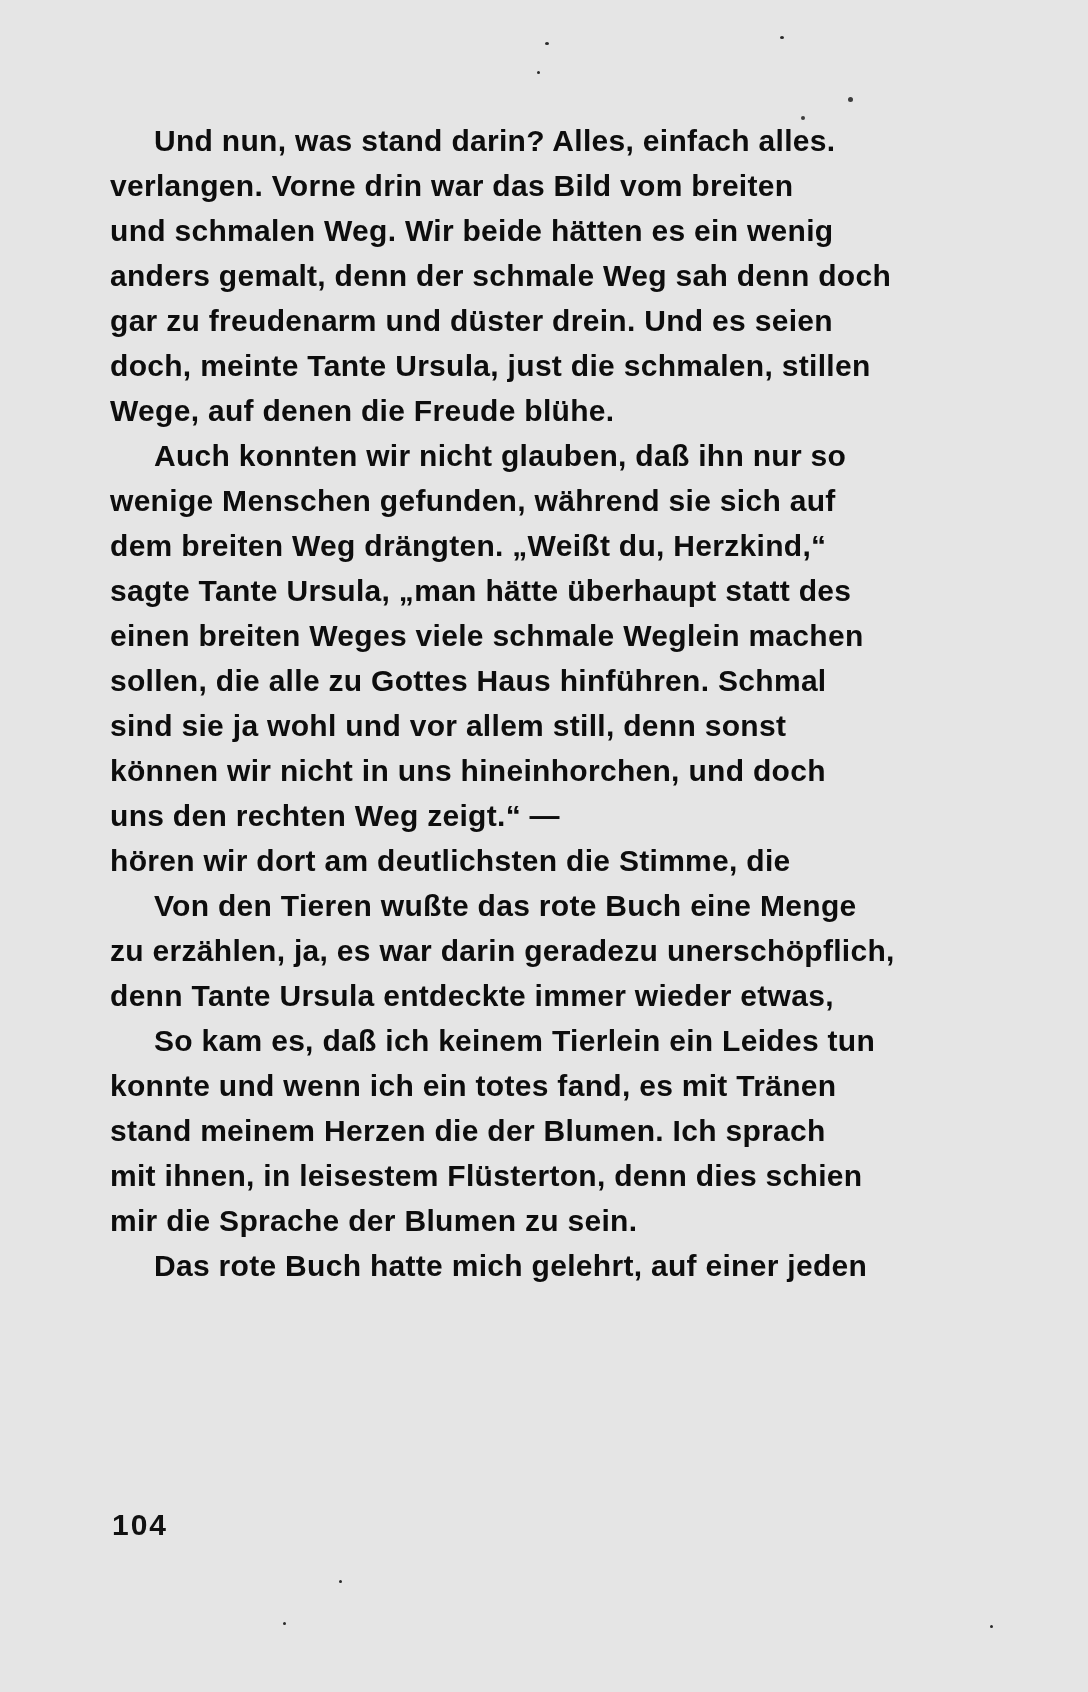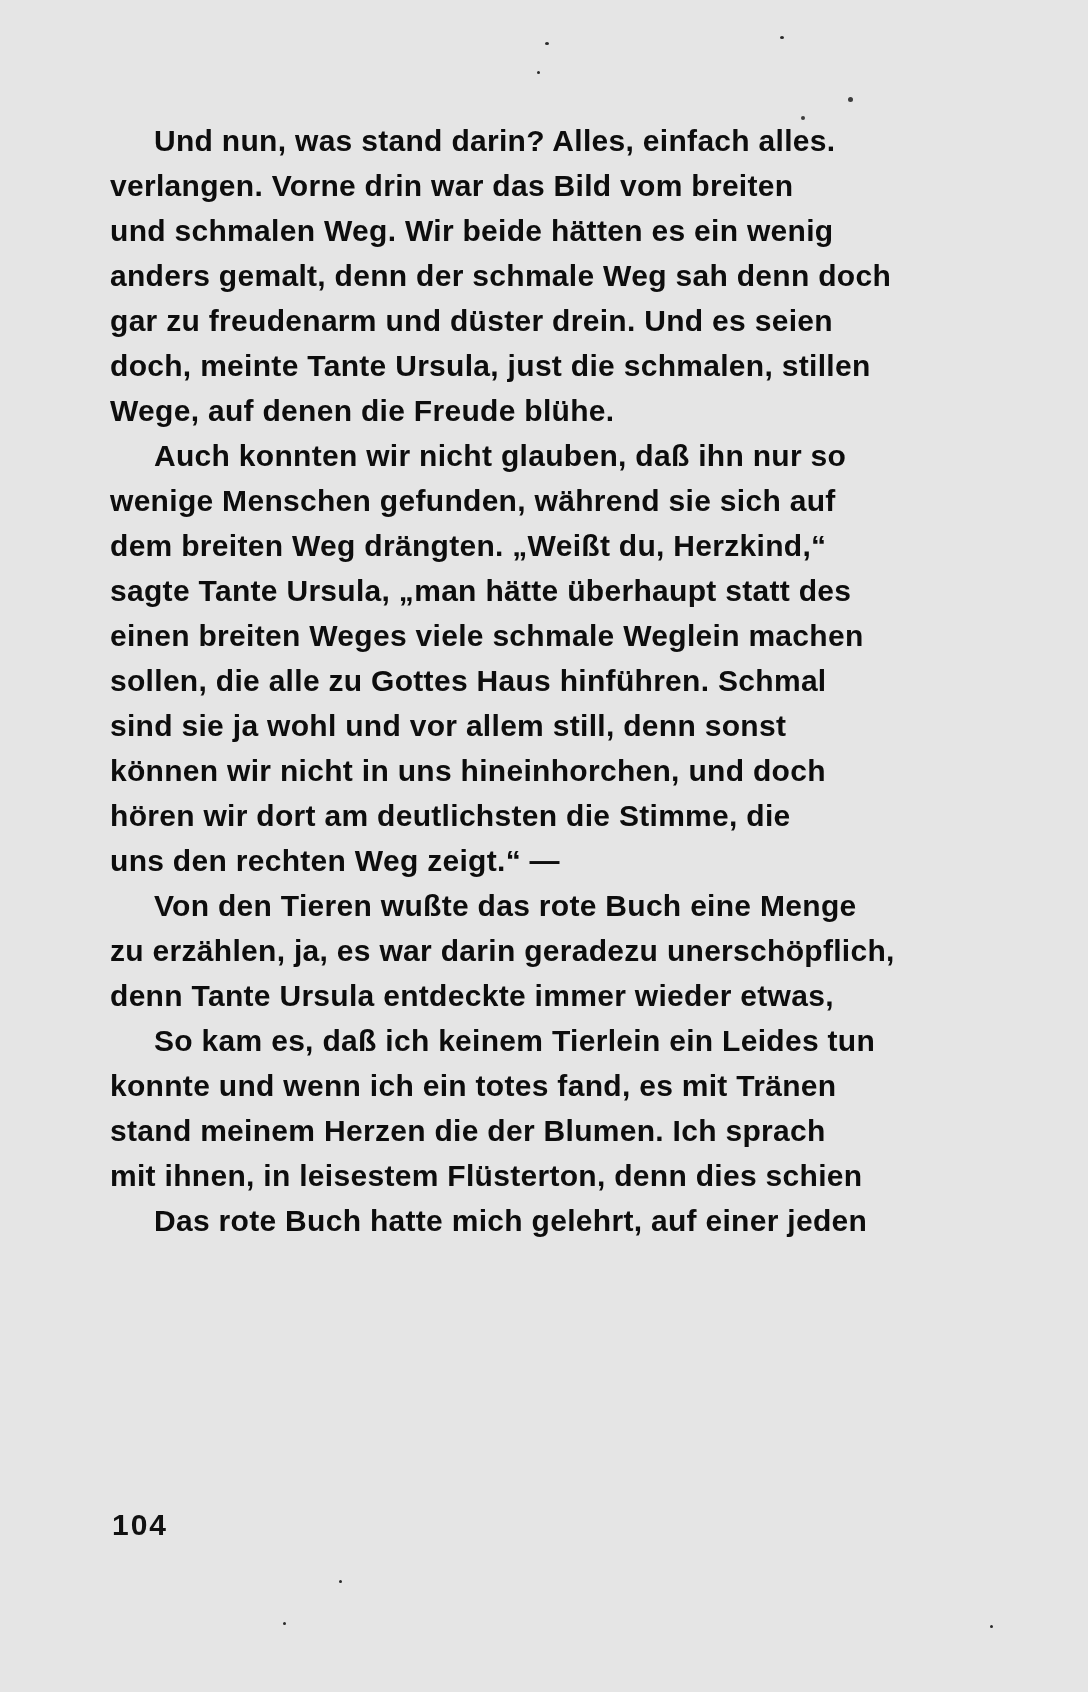--- a/index.html
+++ b/index.html
@@ -103,8 +103,8 @@
       <div class="line">sollen, die alle zu Gottes Haus hinführen.  Schmal</div>
       <div class="line">sind sie ja wohl und vor allem still, denn sonst</div>
       <div class="line">können wir nicht in uns hineinhorchen, und doch</div>
+      <div class="line last">uns den rechten Weg zeigt.“ —</div>
       <div class="line">hören wir dort am deutlichsten die Stimme, die</div>
-      <div class="line last">uns den rechten Weg zeigt.“ —</div>
     </div>
 
     <div class="paragraph">

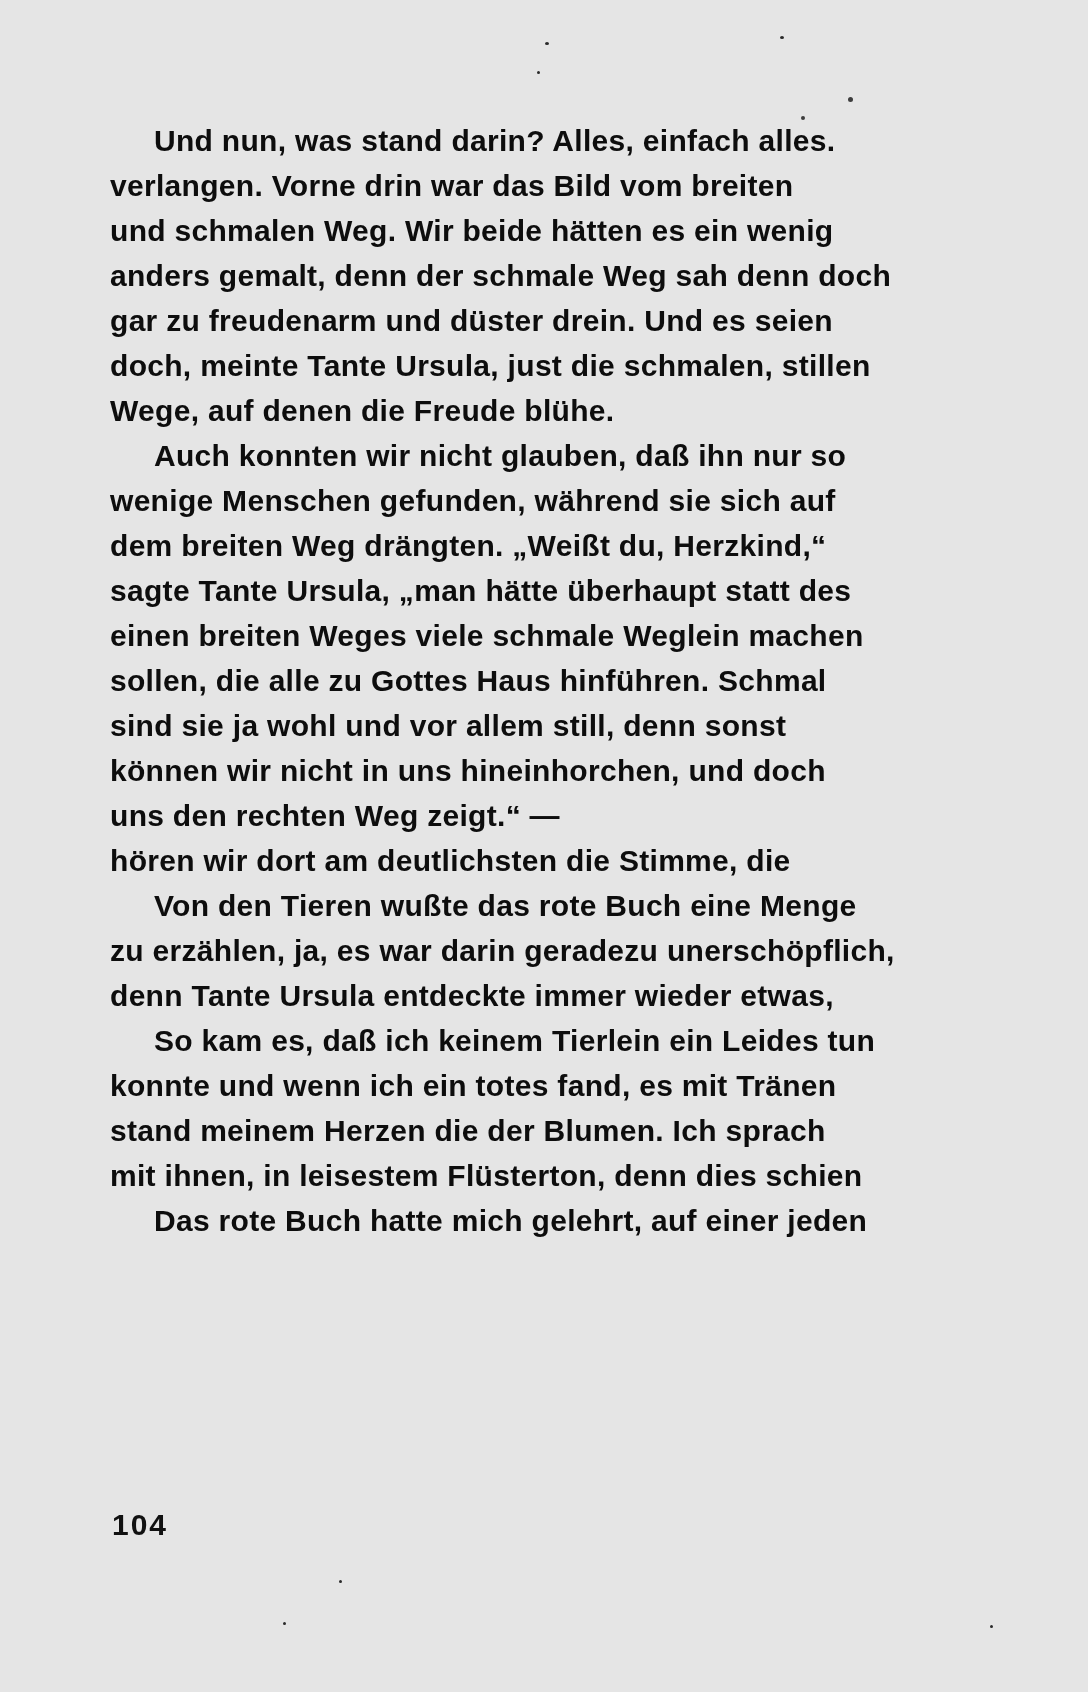--- a/index.html
+++ b/index.html
@@ -118,6 +118,7 @@
       <div class="line">konnte und wenn ich ein totes fand, es mit Tränen</div>
       <div class="line">stand meinem Herzen die der Blumen.  Ich sprach</div>
       <div class="line">mit ihnen, in leisestem Flüsterton, denn dies schien</div>
+      <div class="line last">mir die Sprache der Blumen zu sein.</div>
     </div>
 
     <div class="paragraph">

